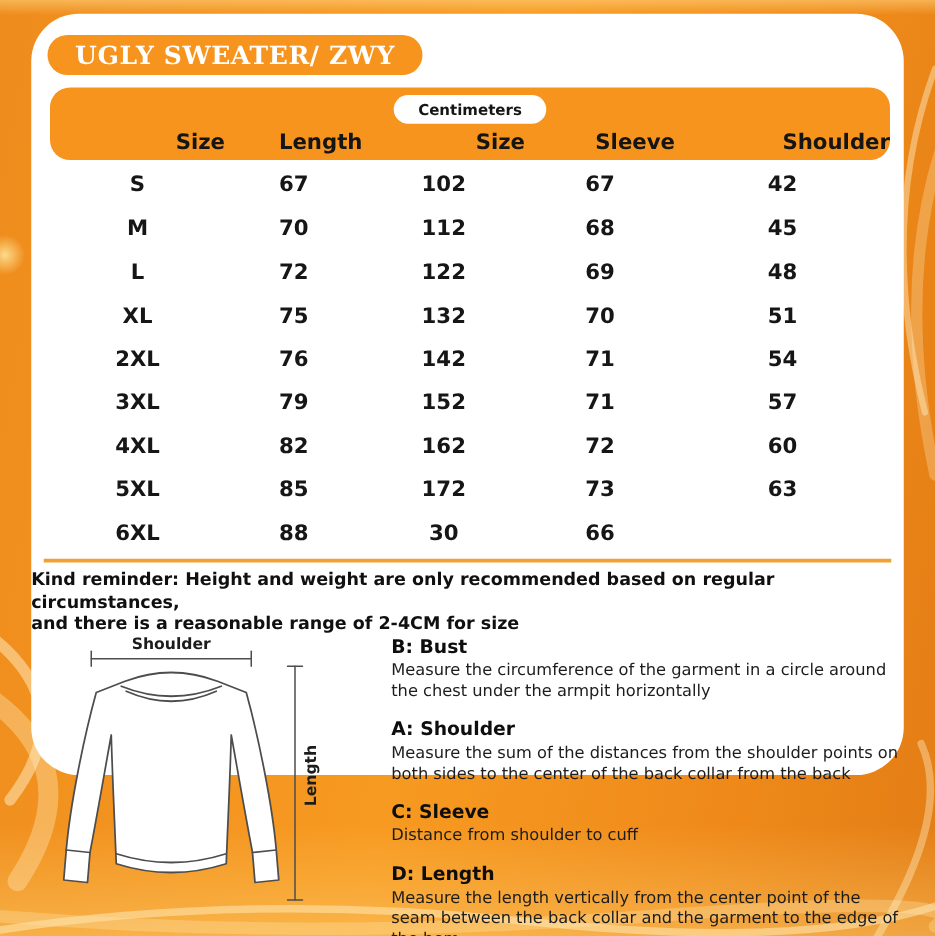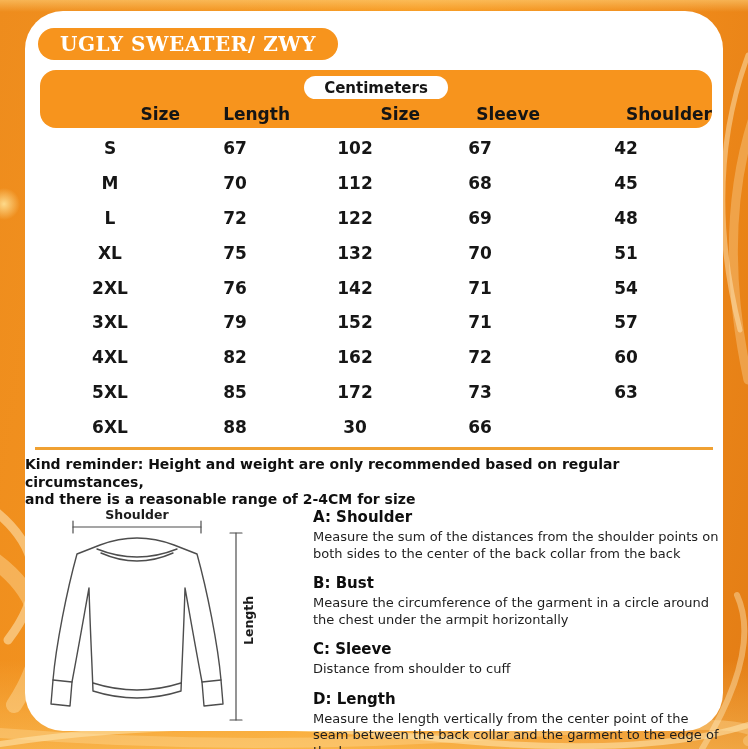--- a/index.html
+++ b/index.html
@@ -14,7 +14,7 @@
   }
   .bg-decor{position:absolute;left:0;top:0;z-index:0;}
   .card{
-    position:absolute;left:25px;top:11px;width:698px;height:720px;
+    position:absolute;left:25px;top:11px;width:698px;height:609px;
     background:#ffffff;border-radius:38px;z-index:1;
   }
   .title-pill{

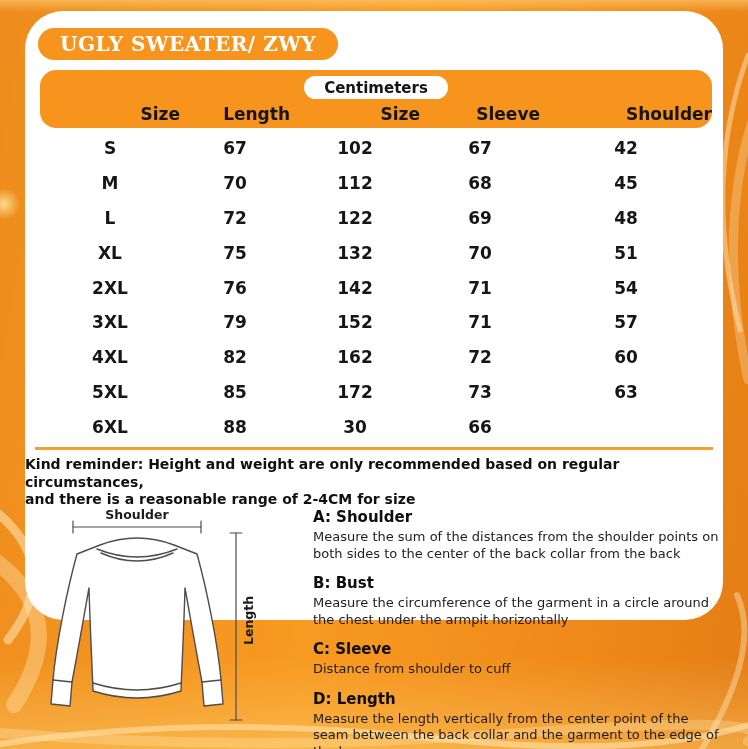--- a/index.html
+++ b/index.html
@@ -34,7 +34,7 @@
     margin:6px auto 0 auto;width:max-content;height:23px;
     background:#ffffff;border-radius:12px;padding:0 20px;
     display:flex;align-items:center;
-    font-size:15px;font-weight:bold;color:#151515;
+    font-size:12px;font-weight:bold;color:#151515;
   }
   .tgrid{
     display:grid;grid-template-columns:140px 110px 130px 120px 172px;

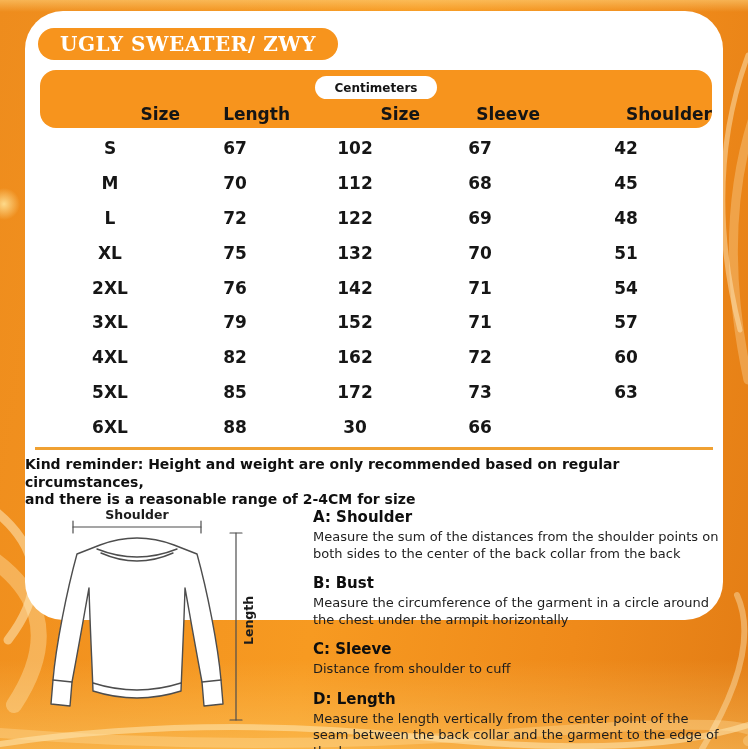--- a/index.html
+++ b/index.html
@@ -207,14 +207,14 @@
 
   <div class="guide">
     <div class="guide-section">
+      <div class="guide-heading">B: Bust</div>
+      <div class="guide-body">Measure the circumference of the garment in a circle around the chest under the armpit horizontally</div>
+    </div>
+    <div class="guide-section">
       <div class="guide-heading">A: Shoulder</div>
       <div class="guide-body">Measure the sum of the distances from the shoulder points on both sides to the center of the back collar from the back</div>
     </div>
     <div class="guide-section">
-      <div class="guide-heading">B: Bust</div>
-      <div class="guide-body">Measure the circumference of the garment in a circle around the chest under the armpit horizontally</div>
-    </div>
-    <div class="guide-section">
       <div class="guide-heading">C: Sleeve</div>
       <div class="guide-body">Distance from shoulder to cuff</div>
     </div>

